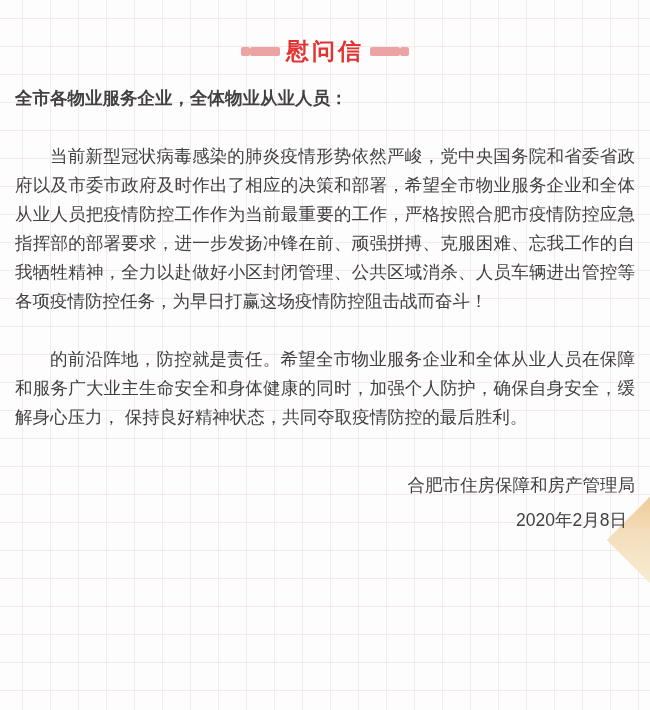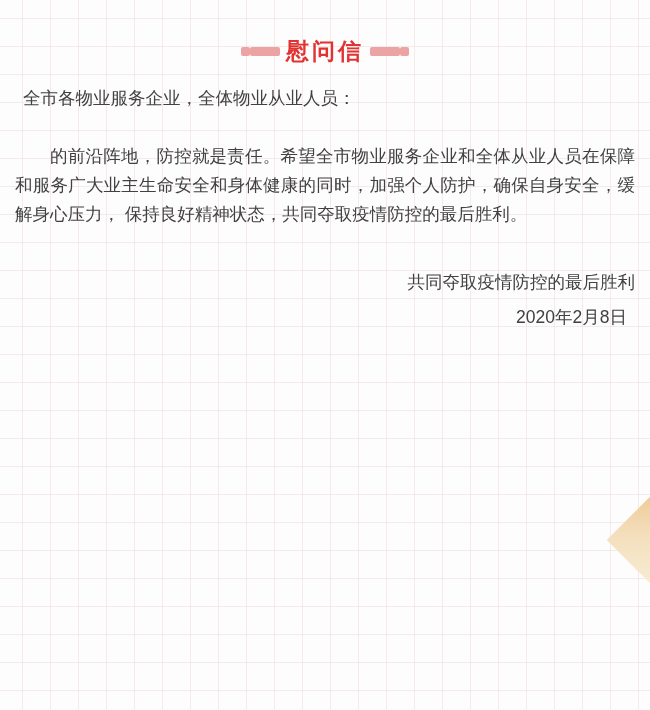--- a/index.html
+++ b/index.html
@@ -69,7 +69,8 @@
     text-align: justify;
   }
   .salutation {
-    margin: 8px;
+    margin: 0;
+    font-weight: bold;
   }
   .para {
     margin: 29px 0 0 0;

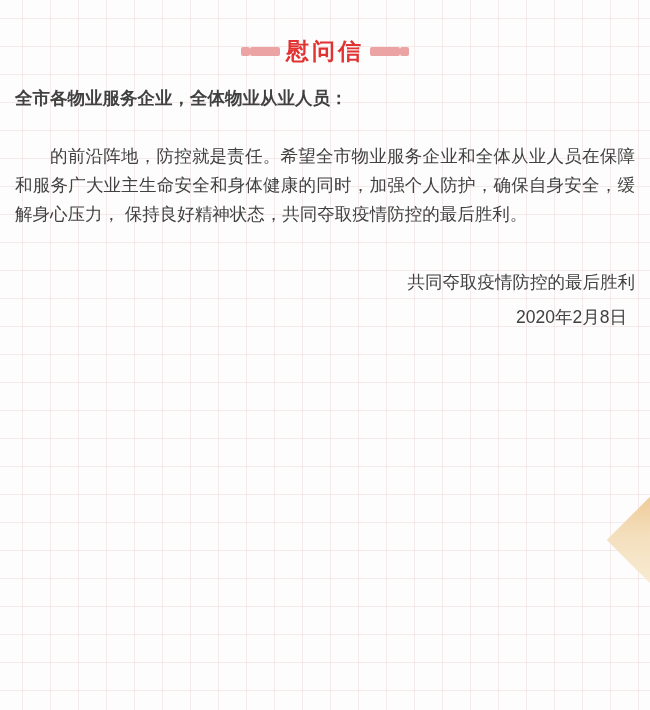--- a/index.html
+++ b/index.html
@@ -106,6 +106,7 @@
 
   <main class="letter-body">
     <p class="salutation">全市各物业服务企业，全体物业从业人员：</p>
+    <p class="para">当前新型冠状病毒感染的肺炎疫情形势依然严峻，党中央国务院和省委省政府以及市委市政府及时作出了相应的决策和部署，希望全市物业服务企业和全体从业人员把疫情防控工作作为当前最重要的工作，严格按照合肥市疫情防控应急指挥部的部署要求，进一步发扬冲锋在前、顽强拼搏、克服困难、忘我工作的自我牺牲精神，全力以赴做好小区封闭管理、公共区域消杀、人员车辆进出管控等各项疫情防控任务，为早日打赢这场疫情防控阻击战而奋斗！</p>
     <p class="para">的前沿阵地，防控就是责任。希望全市物业服务企业和全体从业人员在保障和服务广大业主生命安全和身体健康的同时，加强个人防护，确保自身安全，缓解身心压力， 保持良好精神状态，共同夺取疫情防控的最后胜利。</p>
 
     <div class="signature-block">

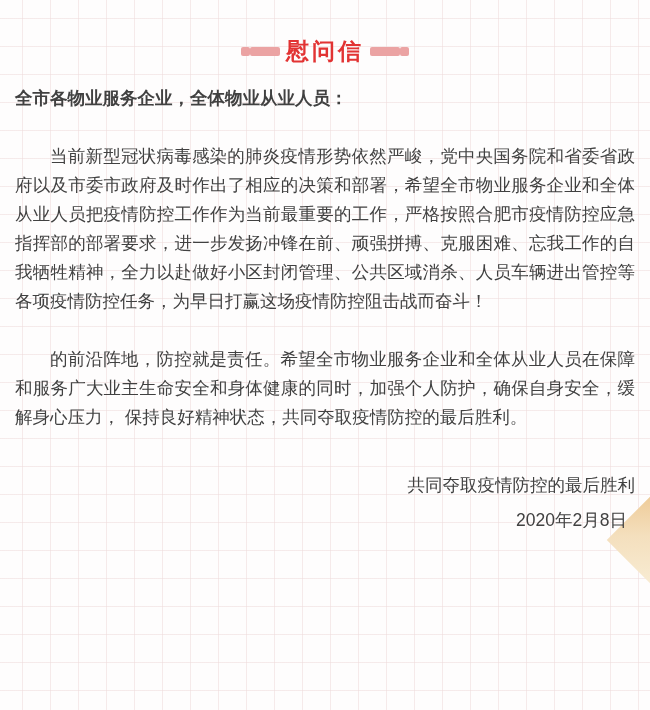--- a/index.html
+++ b/index.html
@@ -110,7 +110,7 @@
     <p class="para">的前沿阵地，防控就是责任。希望全市物业服务企业和全体从业人员在保障和服务广大业主生命安全和身体健康的同时，加强个人防护，确保自身安全，缓解身心压力， 保持良好精神状态，共同夺取疫情防控的最后胜利。</p>
 
     <div class="signature-block">
-      <p class="signature-org">共同夺取疫情防控的最后胜利</p>
+      <p class="signature-org">合肥市住房保障和房产管理局</p>
       <p class="signature-date">2020年2月8日</p>
     </div>
   </main>

